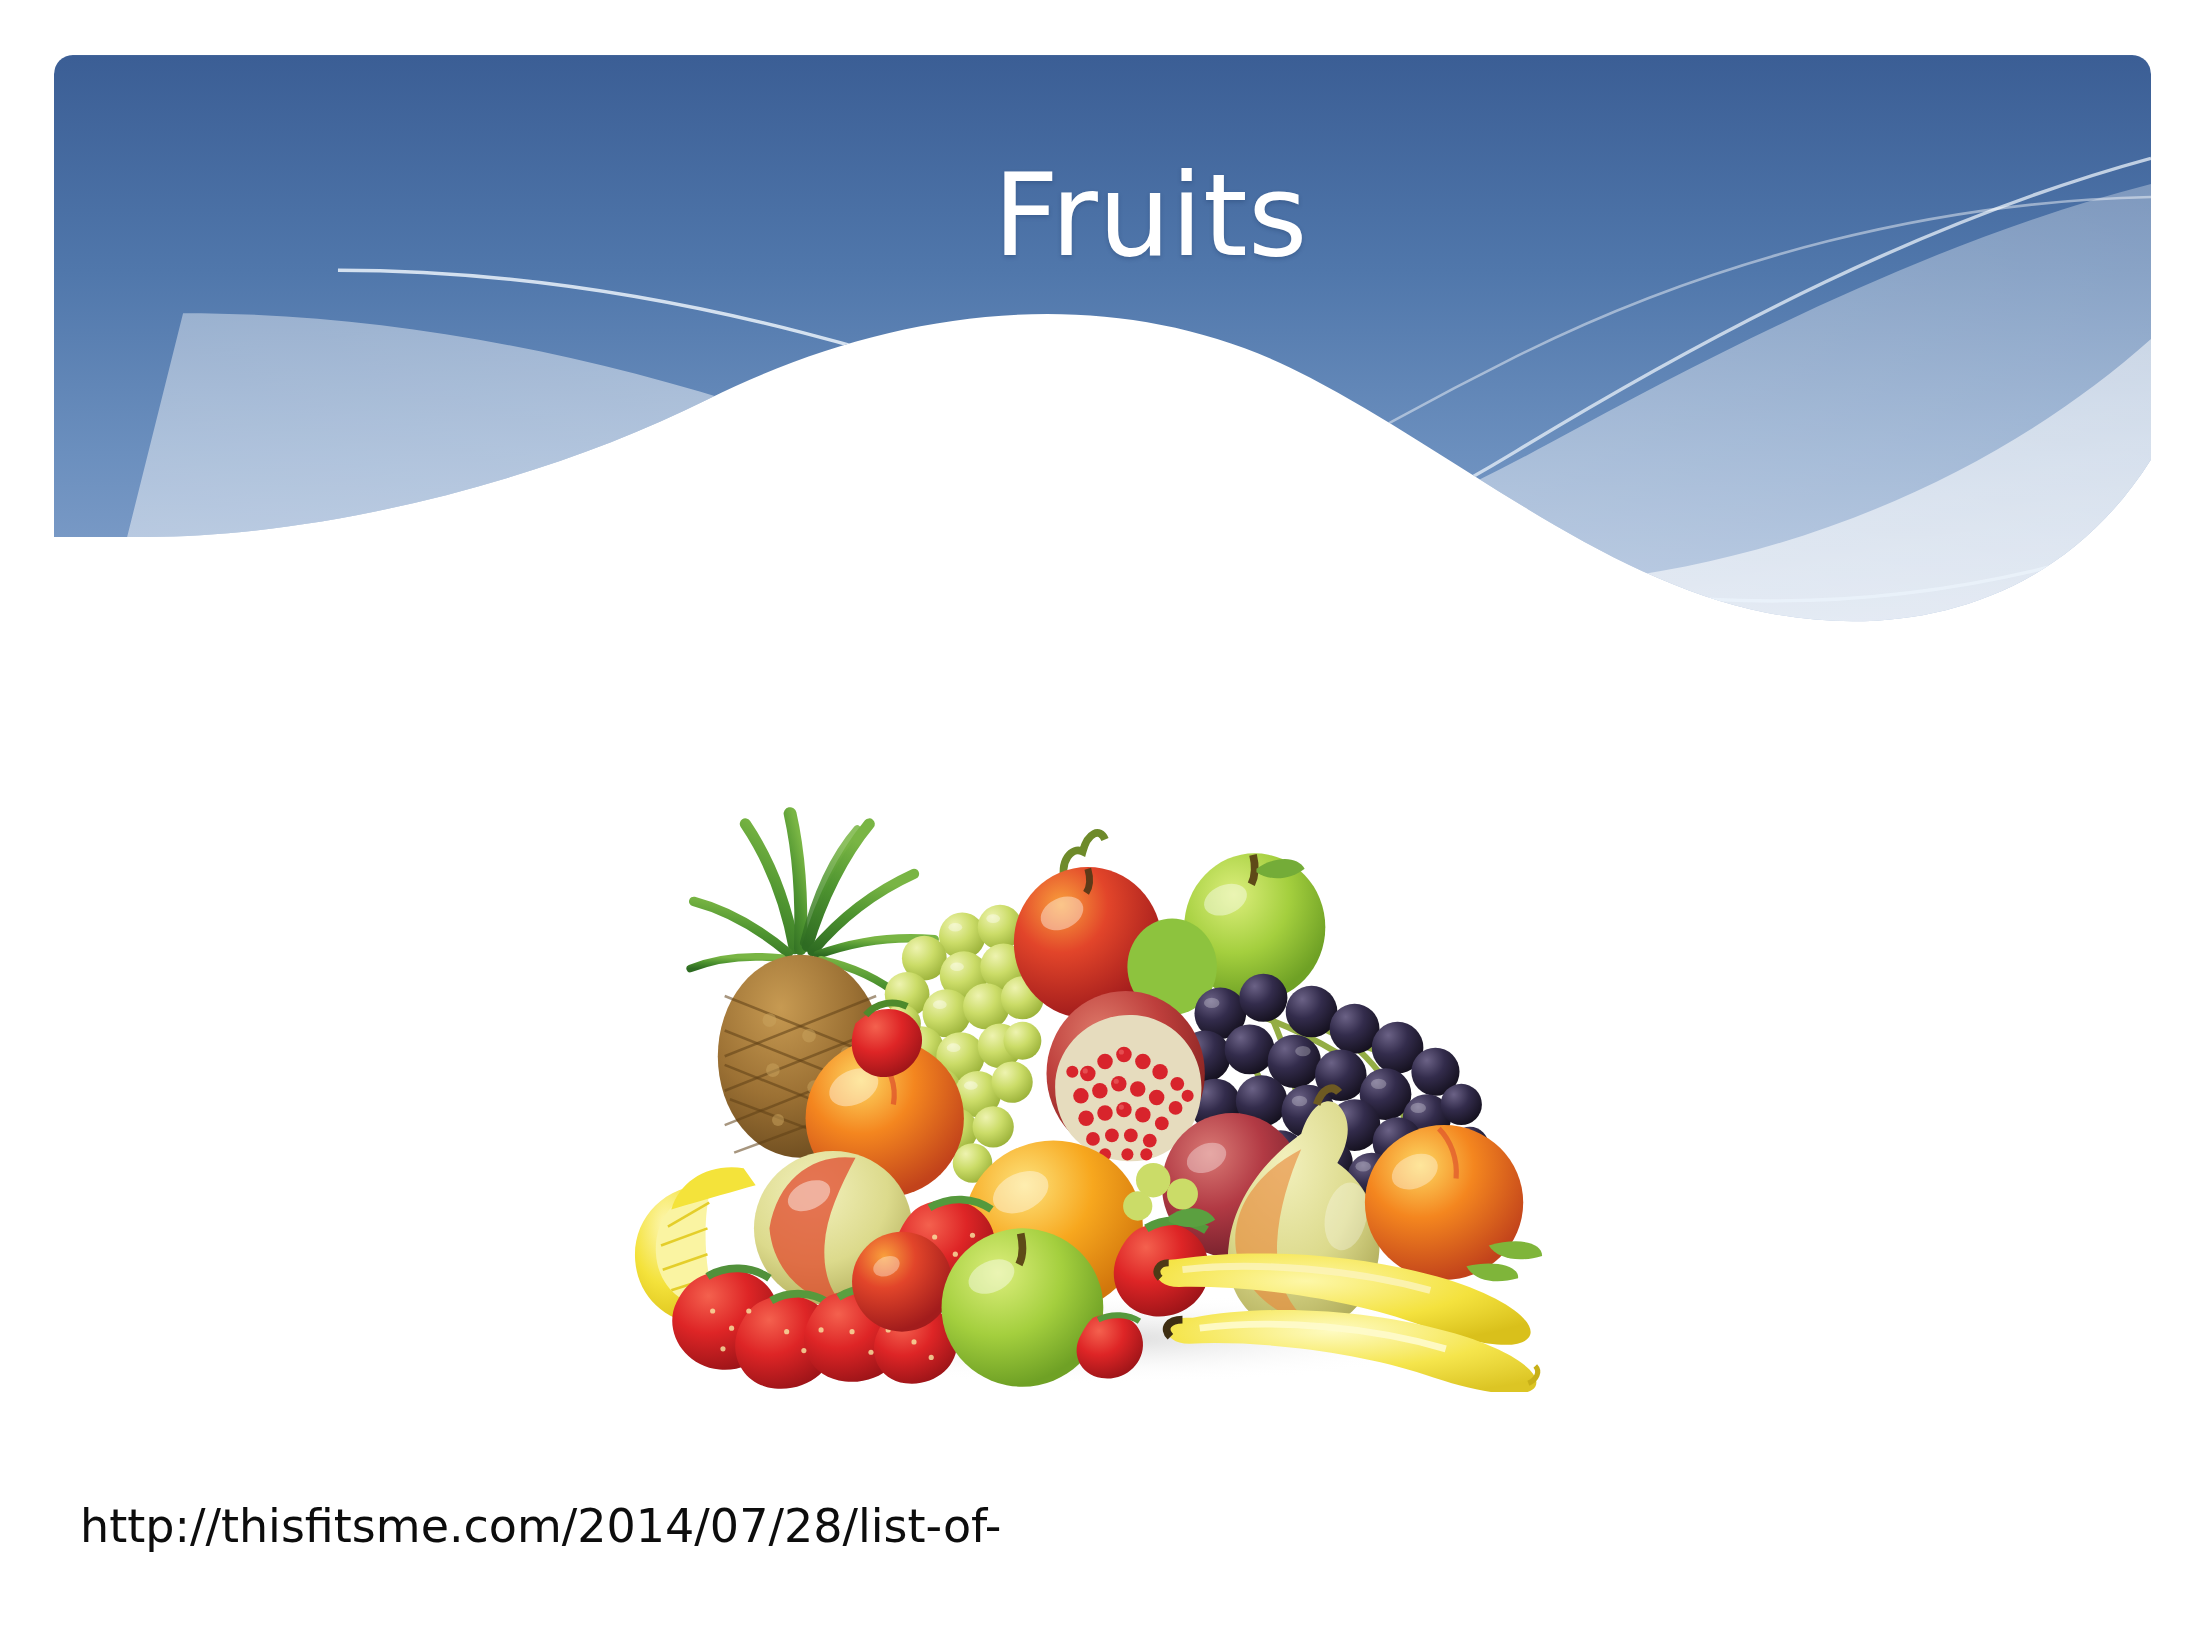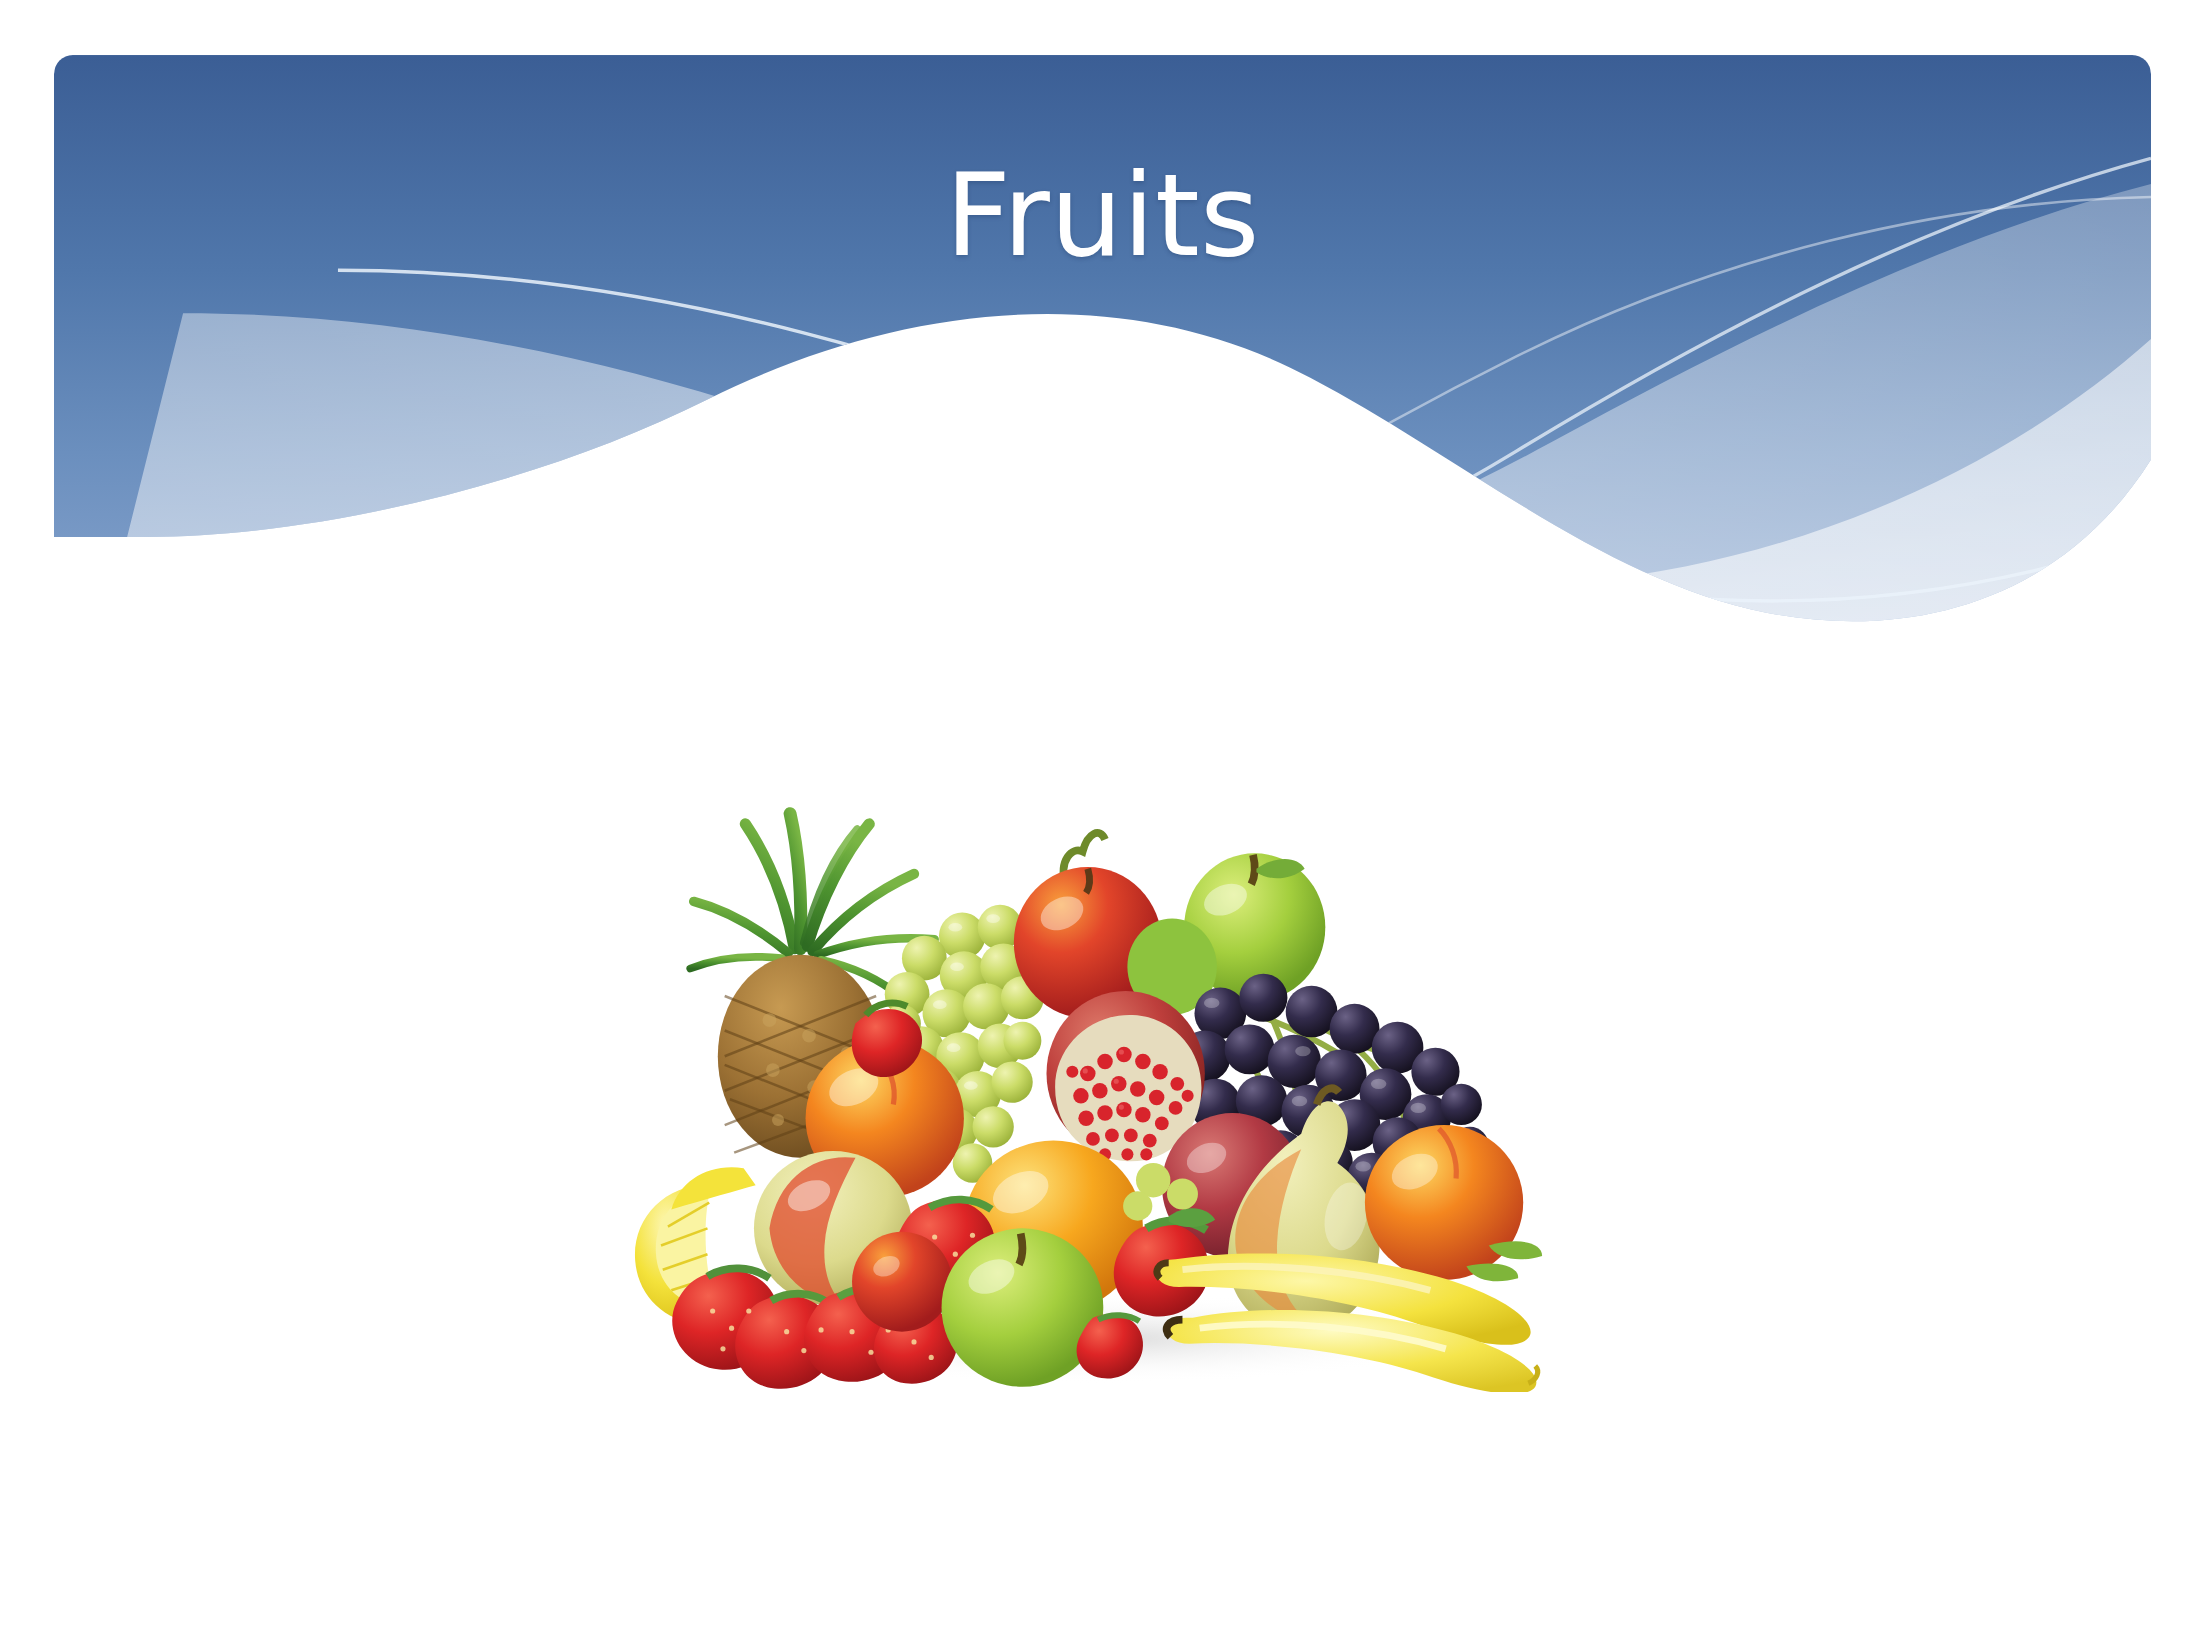--- a/index.html
+++ b/index.html
@@ -49,6 +49,7 @@
     font-family: "DejaVu Sans", sans-serif;
     text-shadow: 0 1.7px 4.3px rgba(20,45,85,0.28);
     white-space: nowrap;
+    padding-left: 48px;
   }
 
   

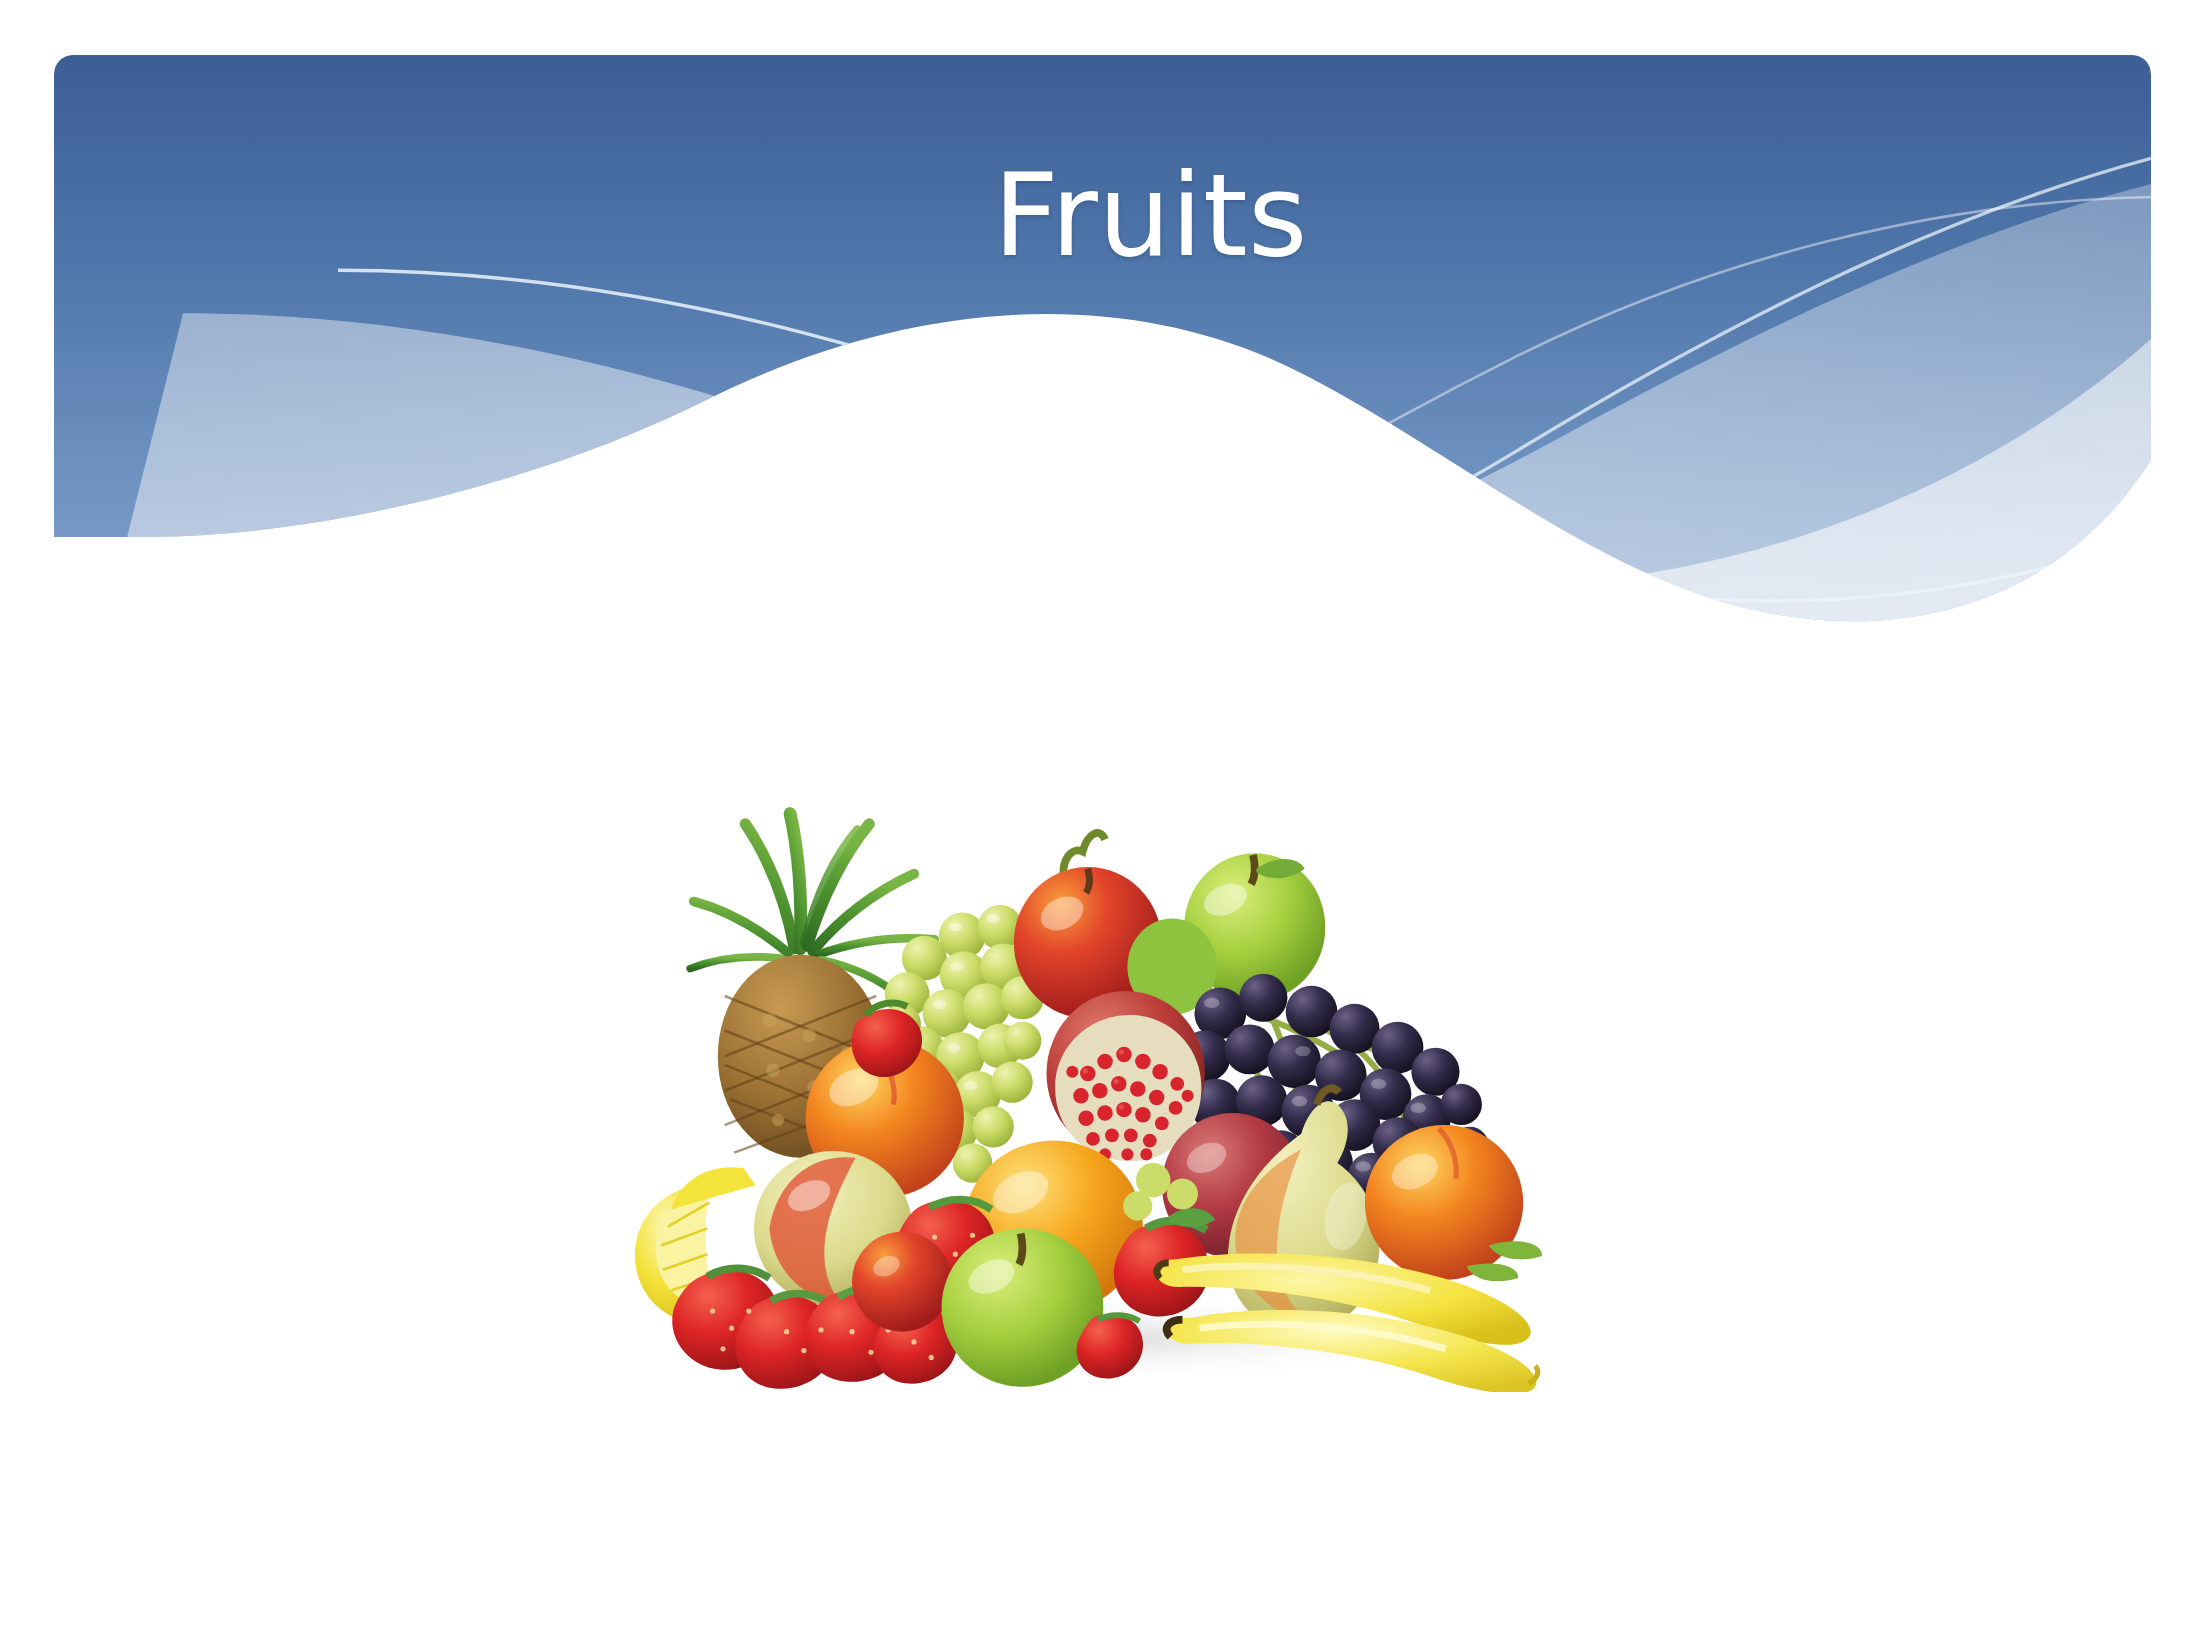--- a/index.html
+++ b/index.html
@@ -567,6 +567,7 @@
   </div>
 
   <div id="source-caption">
+    <span class="cap-line">http://thisfitsme.com/2014/07/28/list-of-</span>
   </div>
 
 </div>

